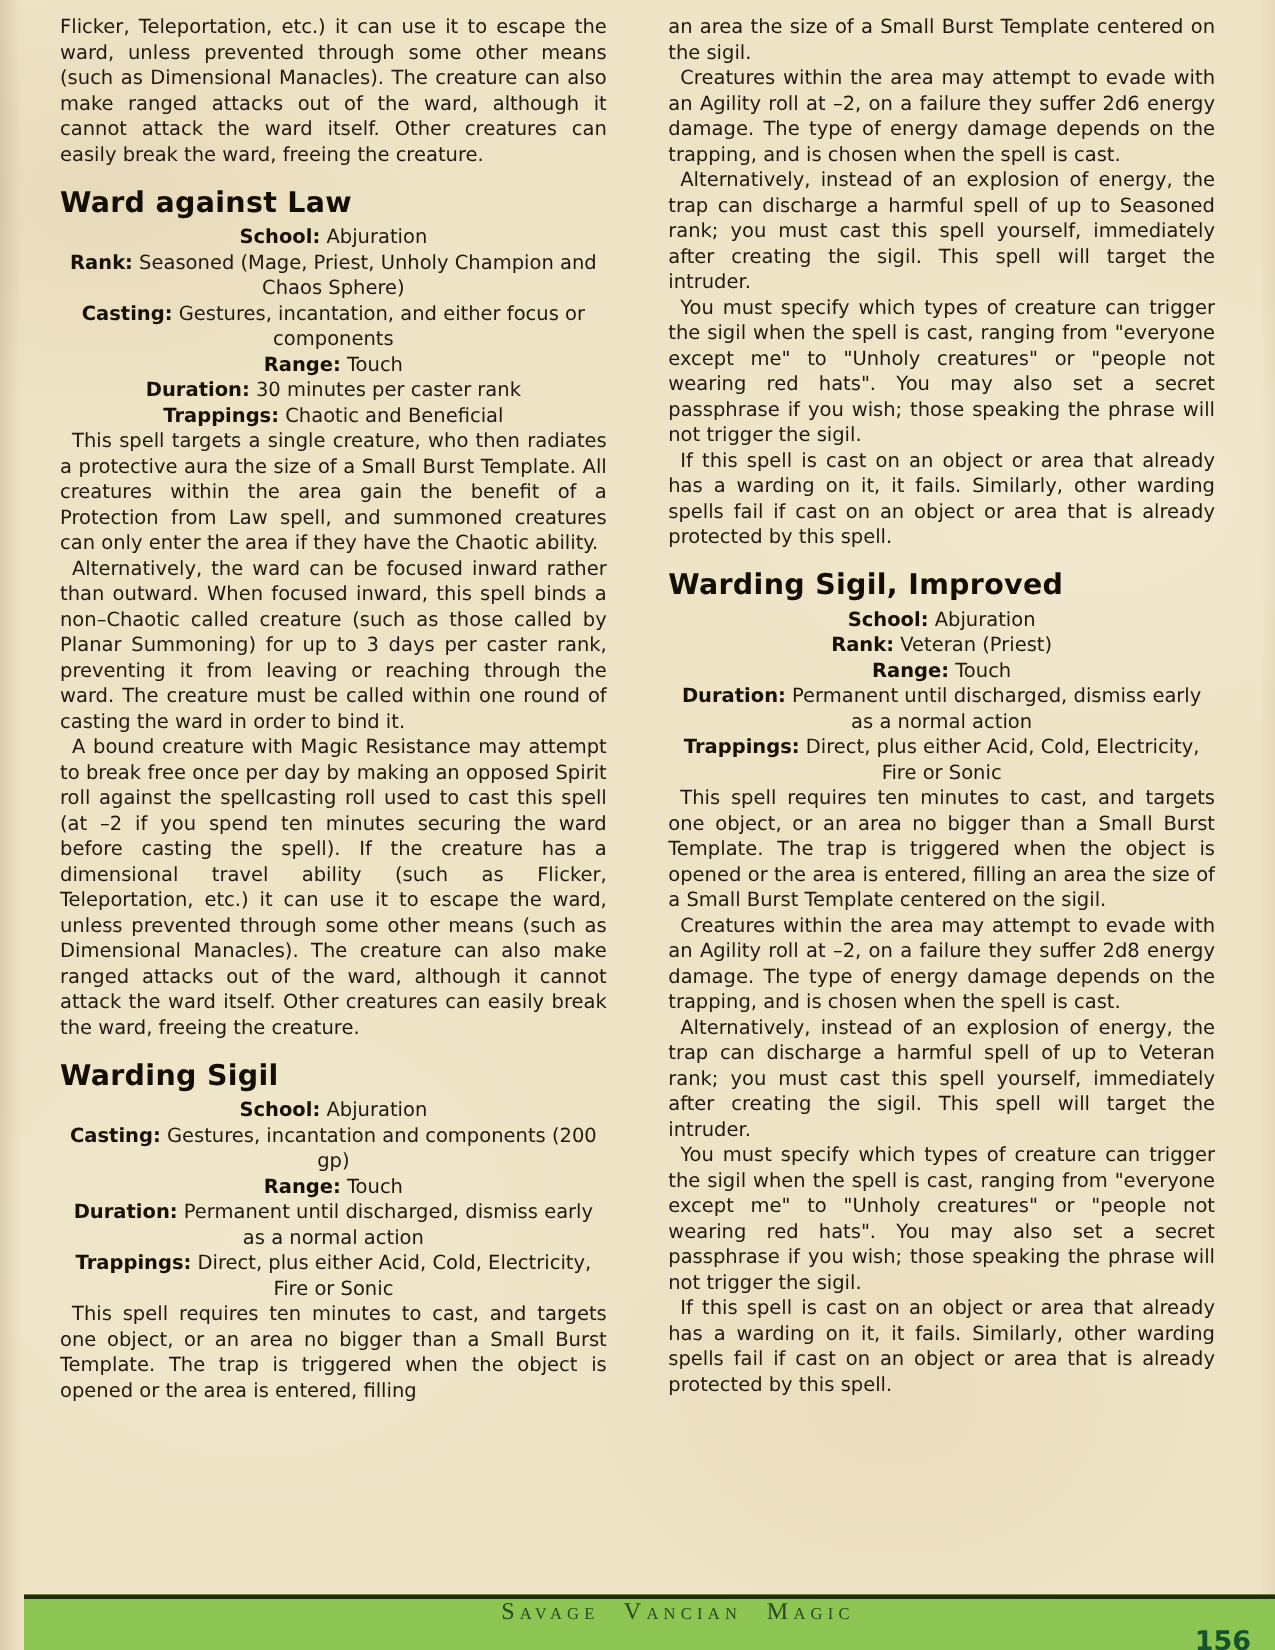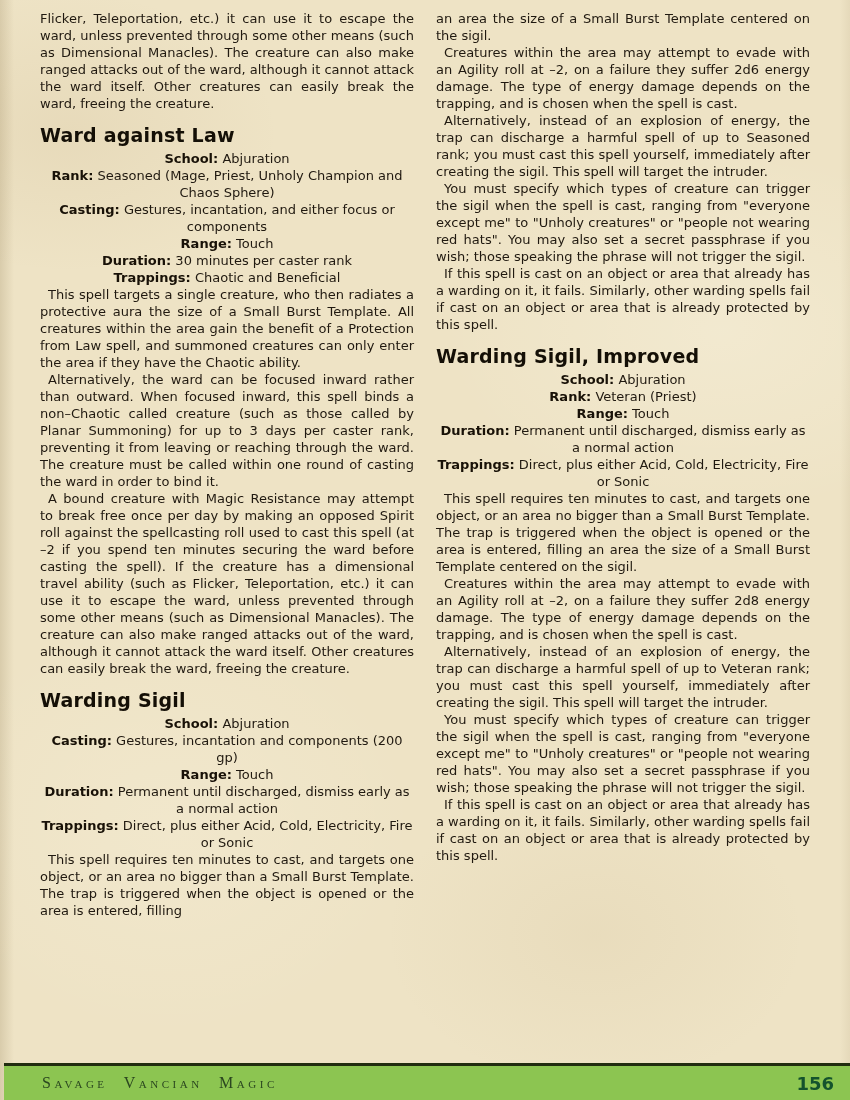--- a/index.html
+++ b/index.html
@@ -32,7 +32,7 @@
     left: 40px;
     right: 40px;
     display: flex;
-    gap: 22px;
+    gap: 41px;
   }
   .col {
     flex: 1 1 0;

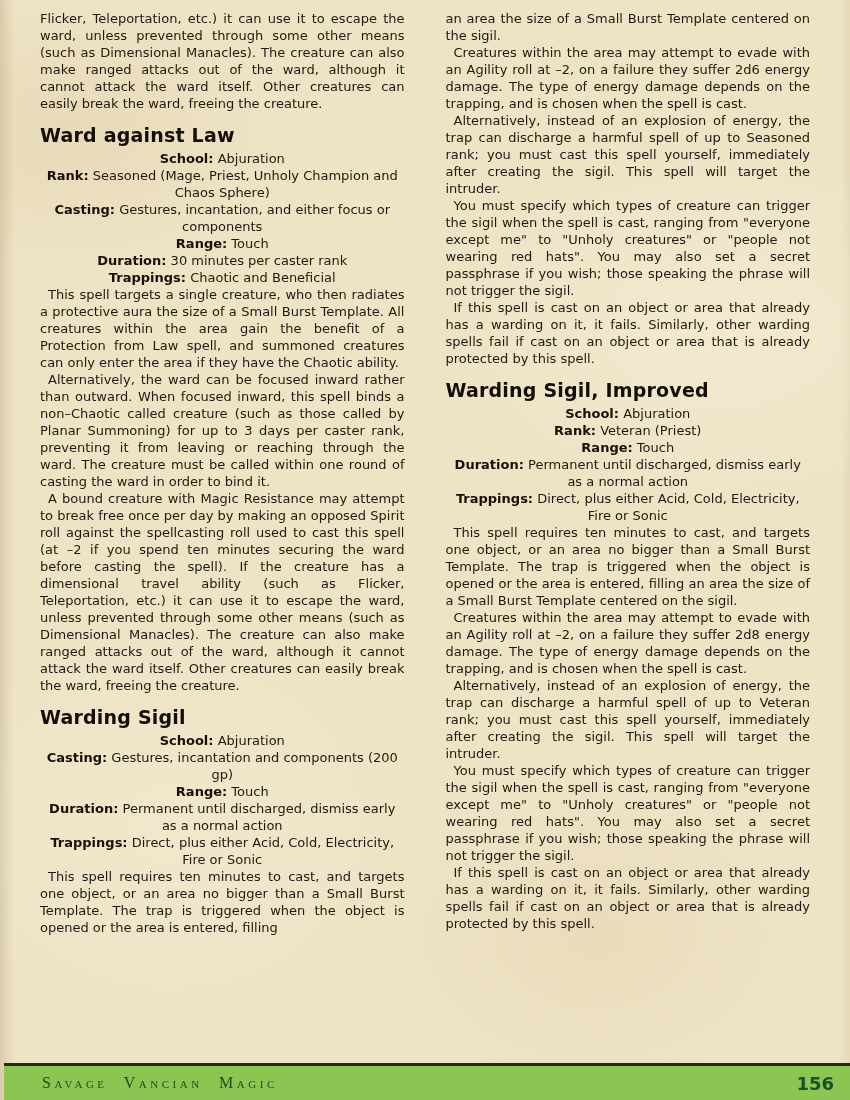--- a/index.html
+++ b/index.html
@@ -55,13 +55,14 @@
   }
   .footer {
     position: absolute;
-    left: 4px;
+    left: 16px;
     right: 0;
     bottom: 0;
     height: 34px;
     border-top: 3px solid #212d10;
     display: flex;
     align-items: center;
+    flex-direction: column;
   }
   .footer-title {
     margin-left: 38px;

